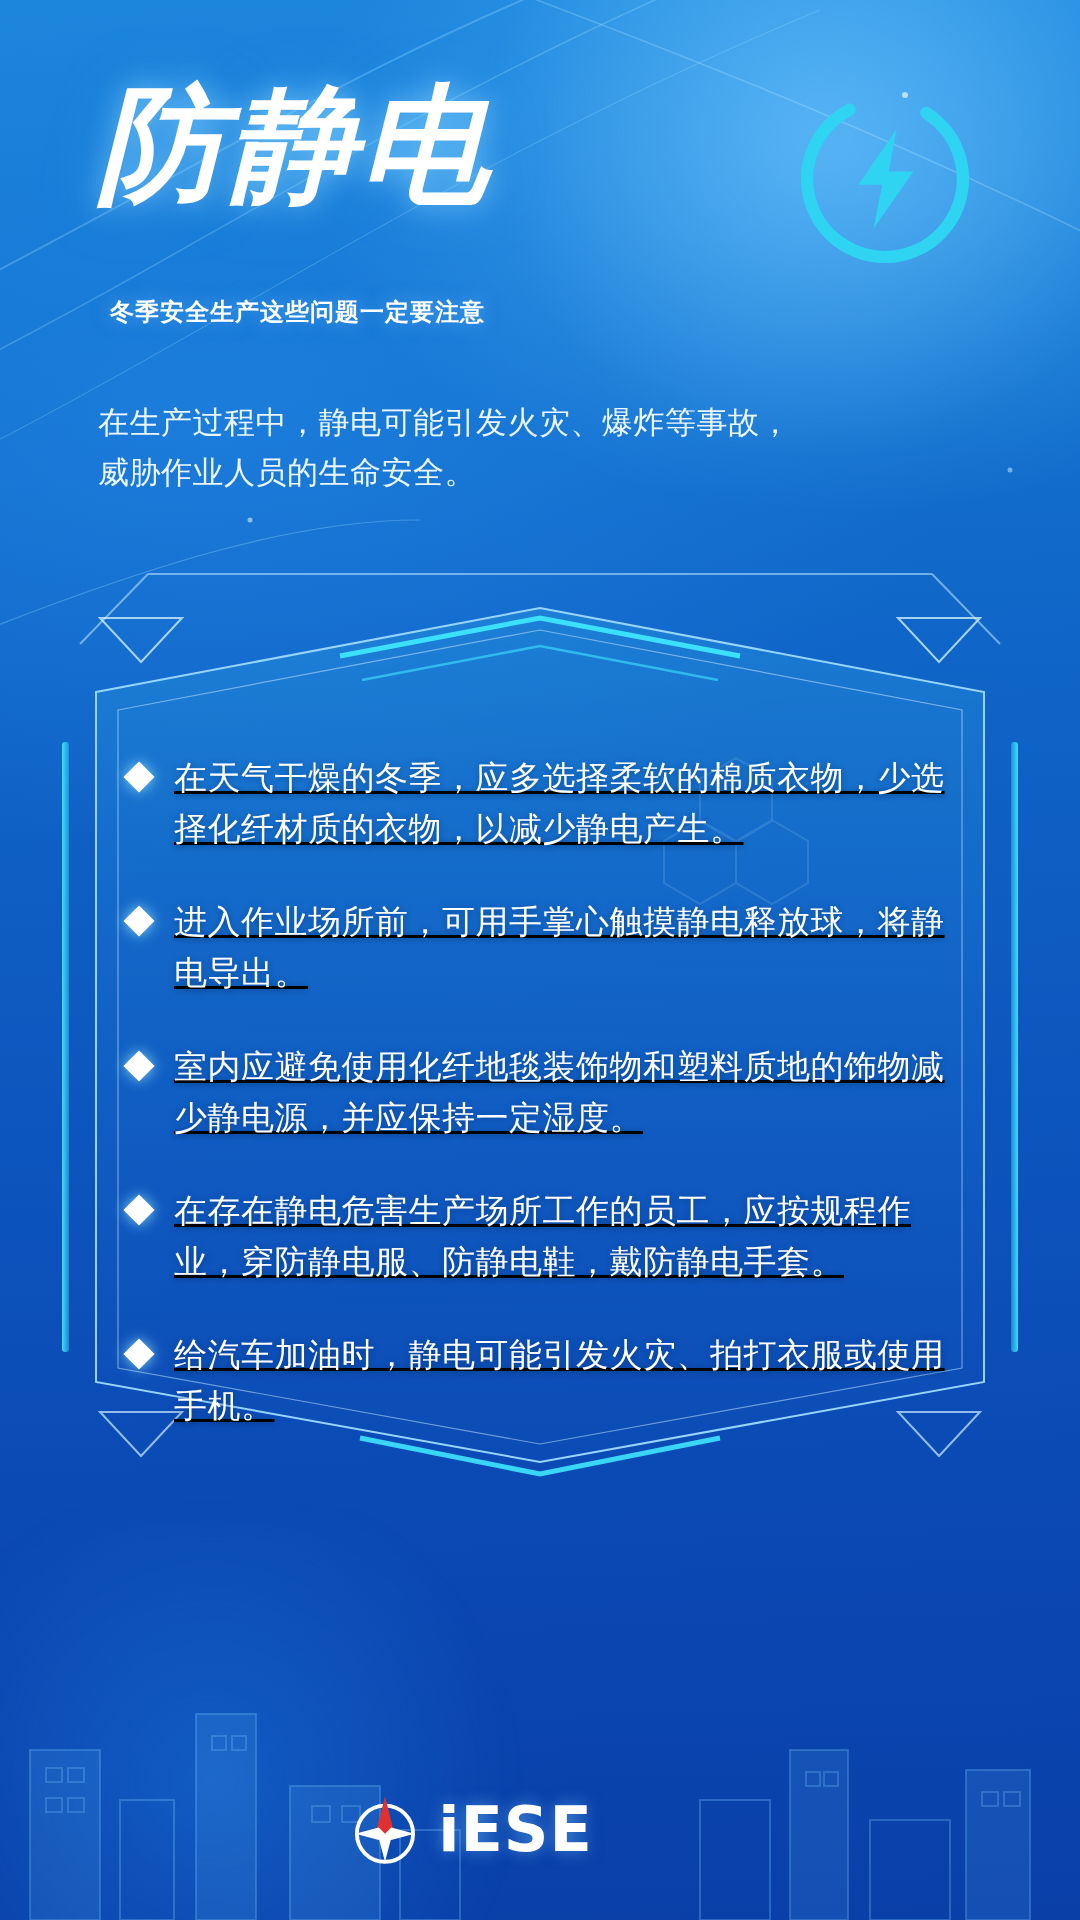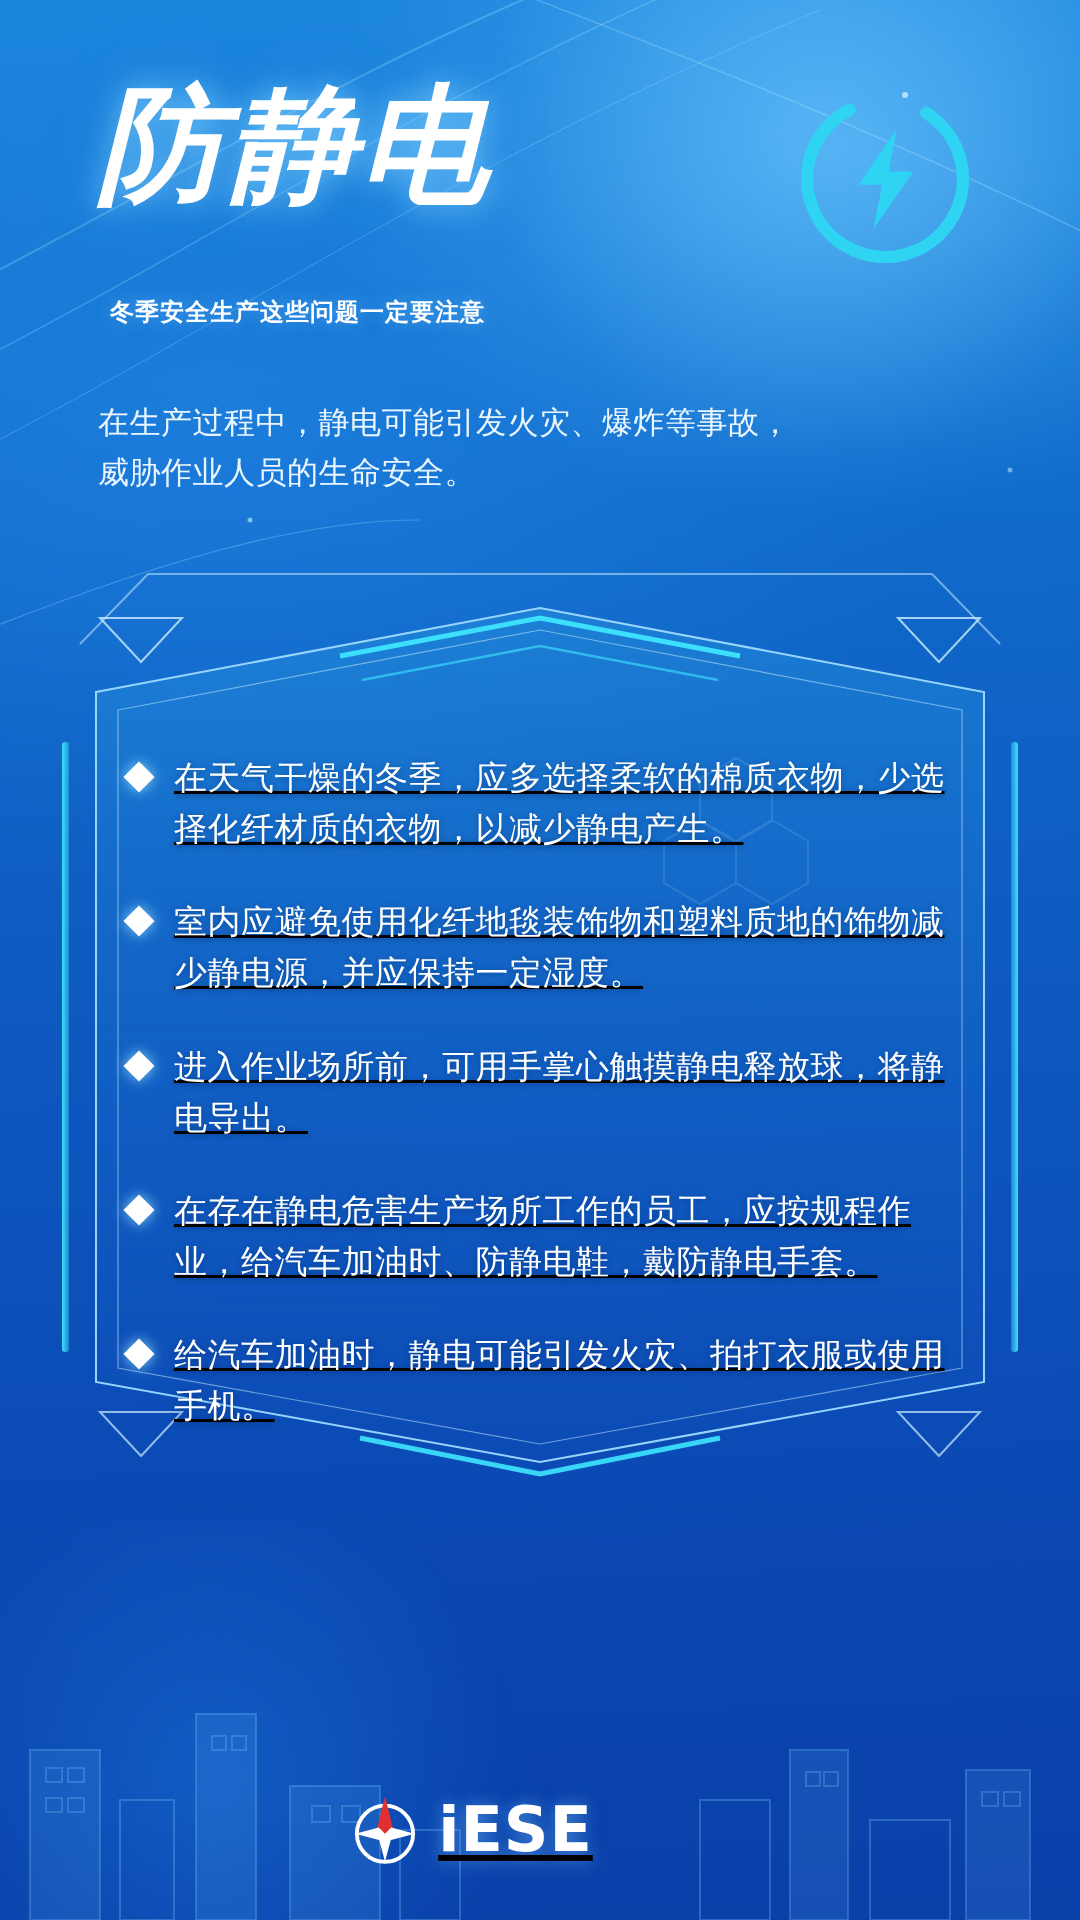--- a/index.html
+++ b/index.html
@@ -268,11 +268,11 @@
       </div>
       <div class="bullet-row">
         <span class="diamond"></span>
+        <span class="bullet-text">进入作业场所前，可用手掌心触摸静电释放球，将静电导出。</span>
+      </div>
+      <div class="bullet-row">
+        <span class="diamond"></span>
         <span class="bullet-text">室内应避免使用化纤地毯装饰物和塑料质地的饰物减少静电源，并应保持一定湿度。</span>
-      </div>
-      <div class="bullet-row">
-        <span class="diamond"></span>
-        <span class="bullet-text">进入作业场所前，可用手掌心触摸静电释放球，将静电导出。</span>
       </div>
       <div class="bullet-row">
         <span class="diamond"></span>

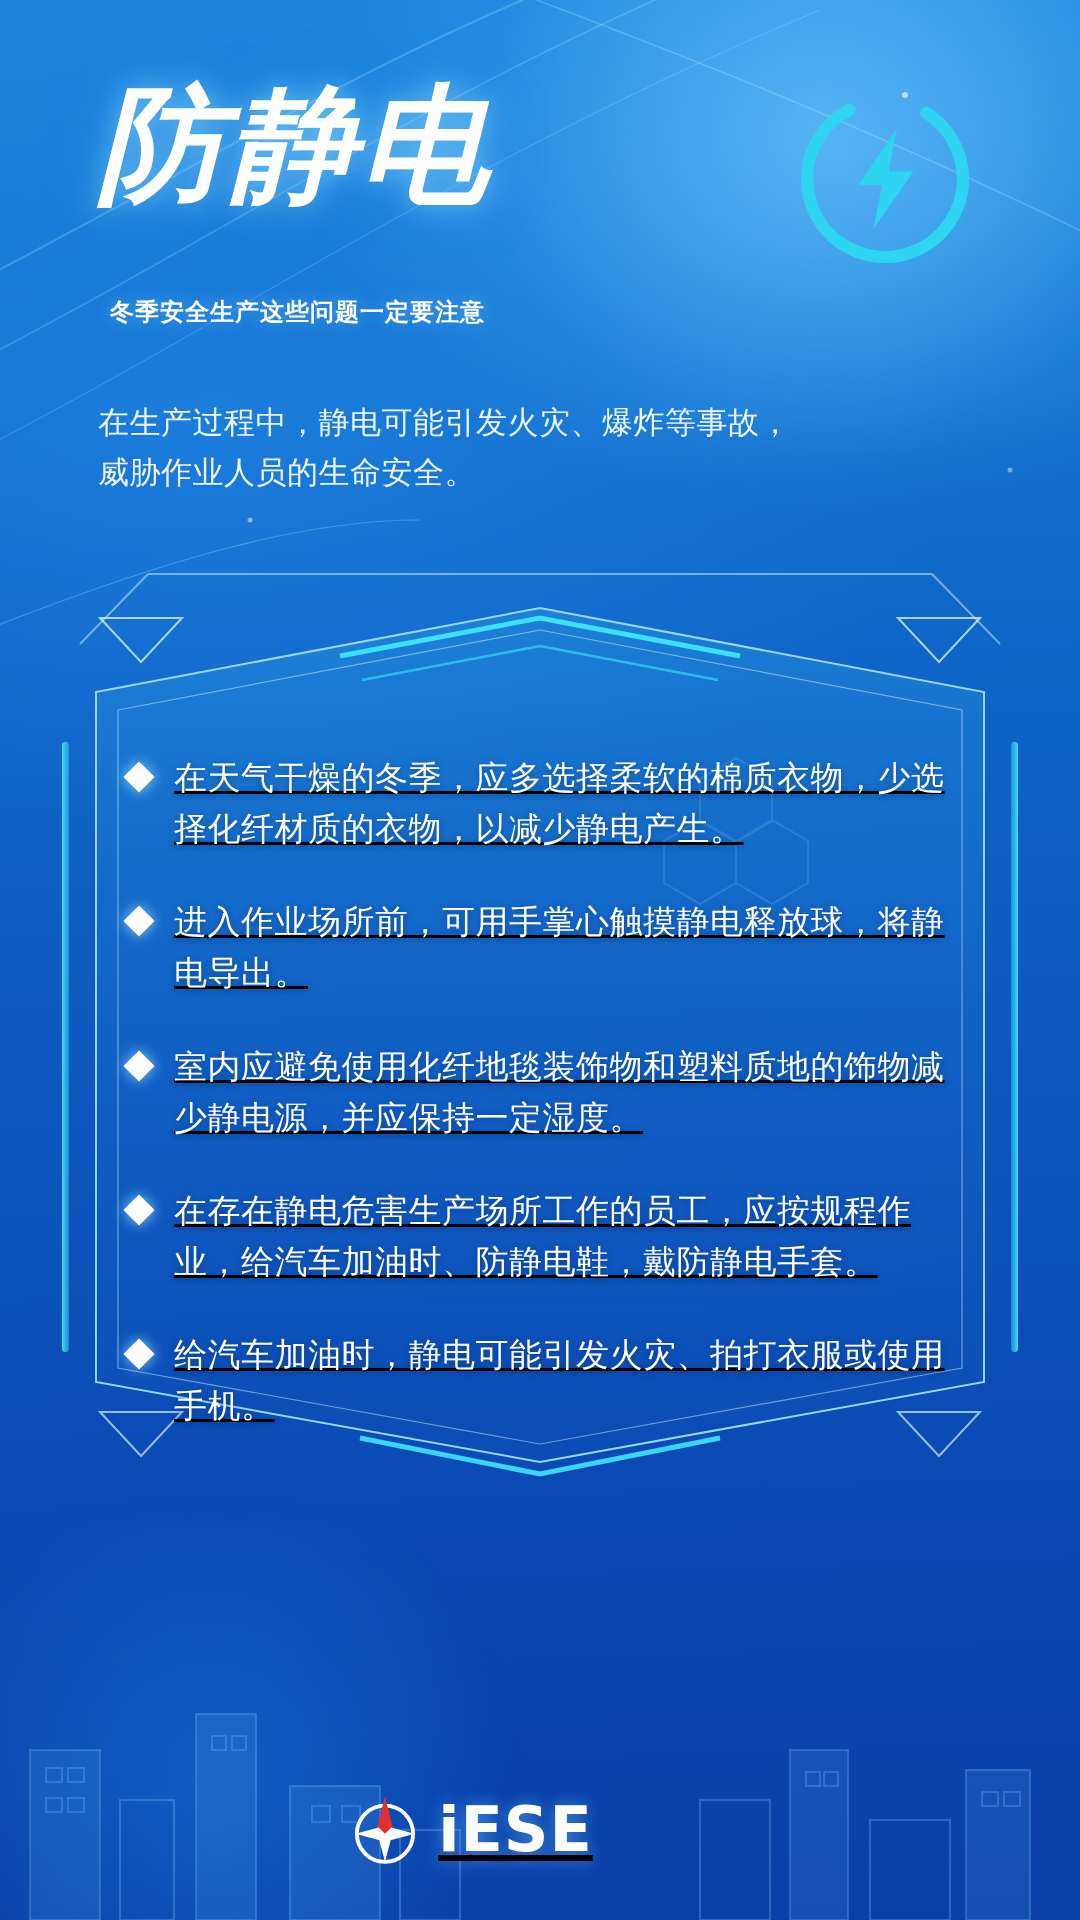--- a/index.html
+++ b/index.html
@@ -276,7 +276,7 @@
       </div>
       <div class="bullet-row">
         <span class="diamond"></span>
-        <span class="bullet-text">在存在静电危害生产场所工作的员工，应按规程作业，给汽车加油时、防静电鞋，戴防静电手套。</span>
+        <span class="bullet-text">在存在静电危害生产场所工作的员工，应按规程作业，穿防静电服、防静电鞋，戴防静电手套。</span>
       </div>
       <div class="bullet-row">
         <span class="diamond"></span>

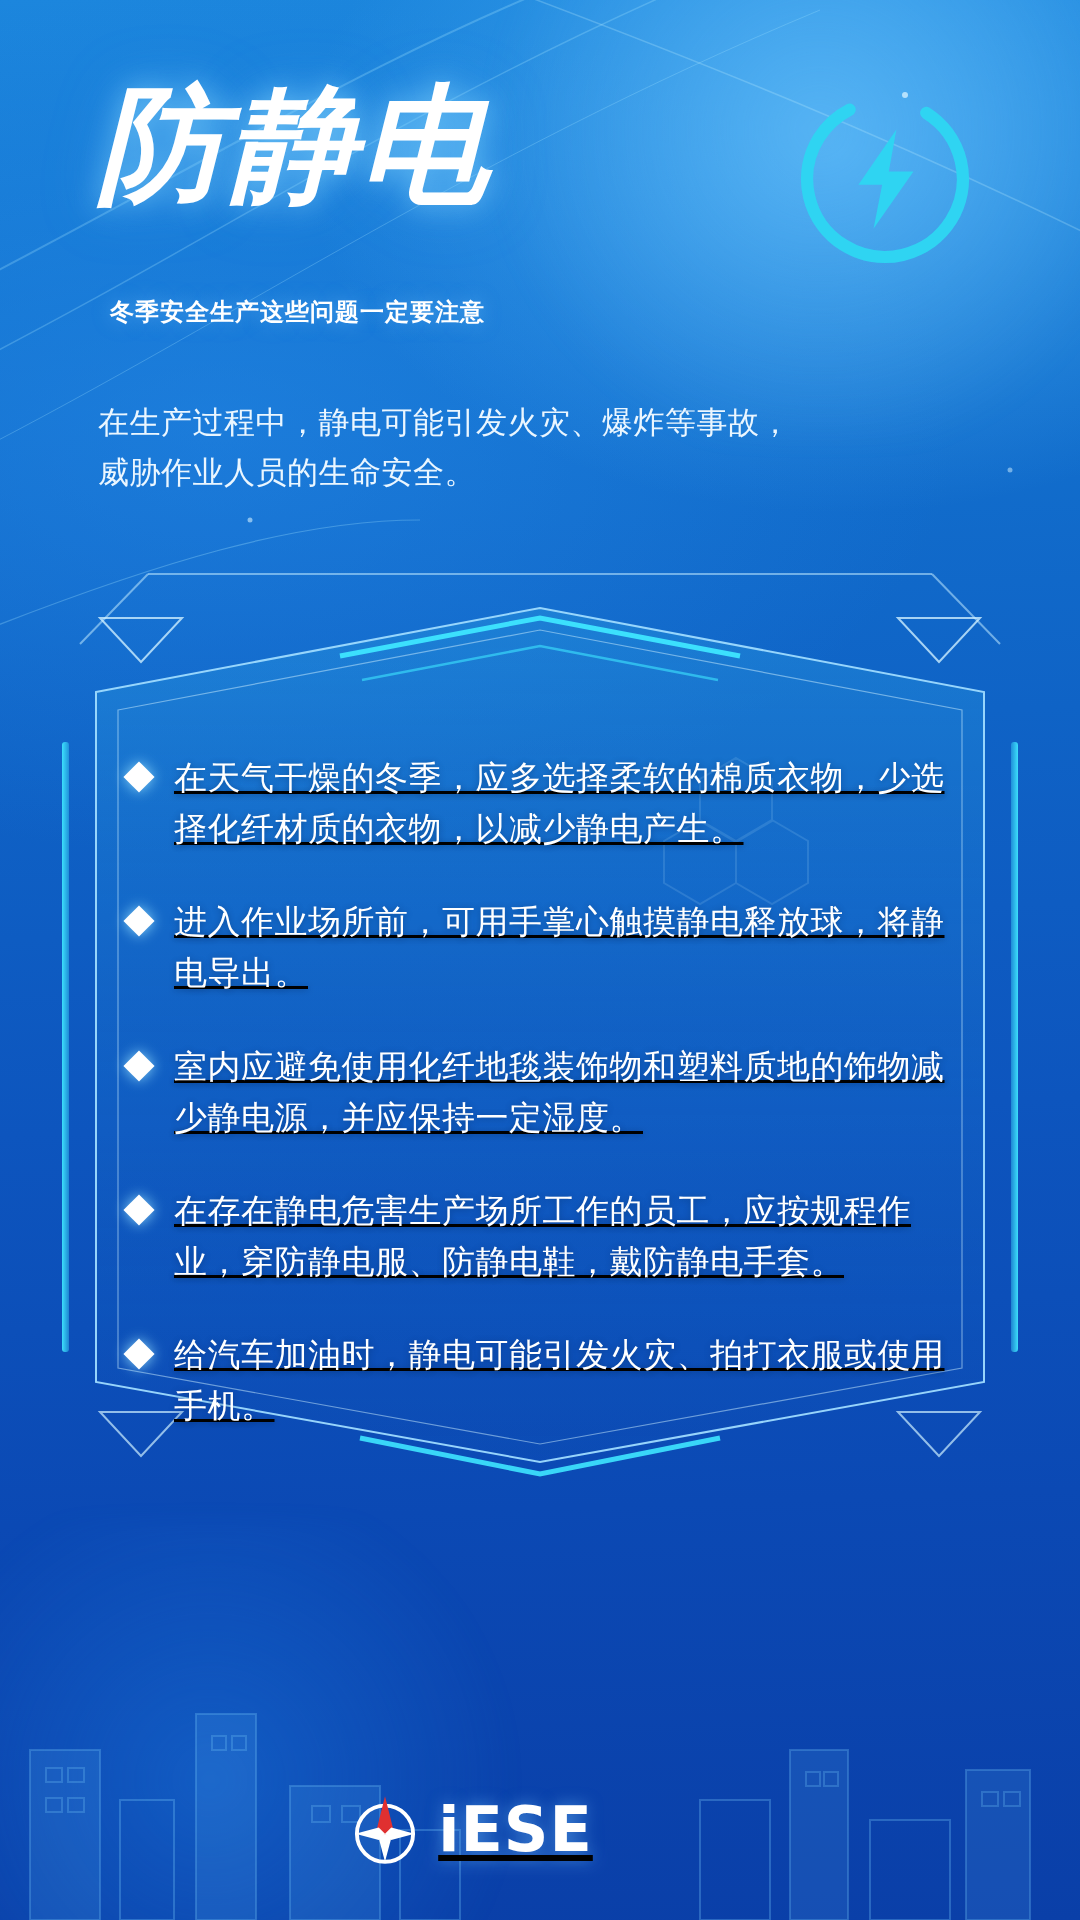--- a/index.html
+++ b/index.html
@@ -157,7 +157,6 @@
     align-items: center;
     justify-content: center;
     gap: 14px;
-    text-decoration: underline;
   }
 
   .logo-mark { width: 78px; height: 78px; flex: 0 0 auto; }

